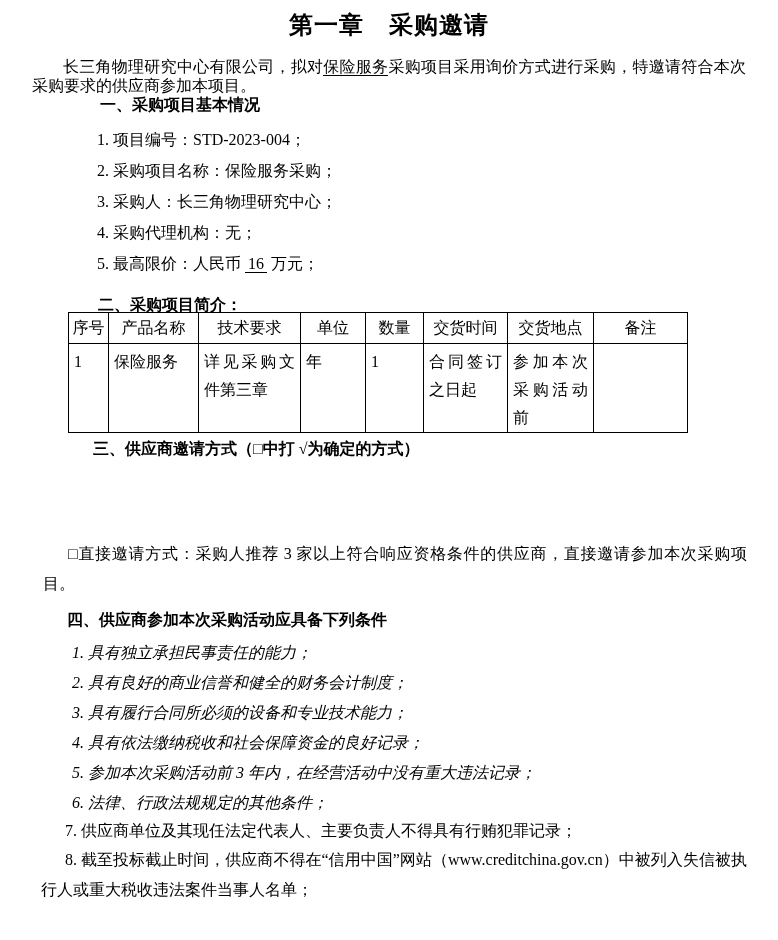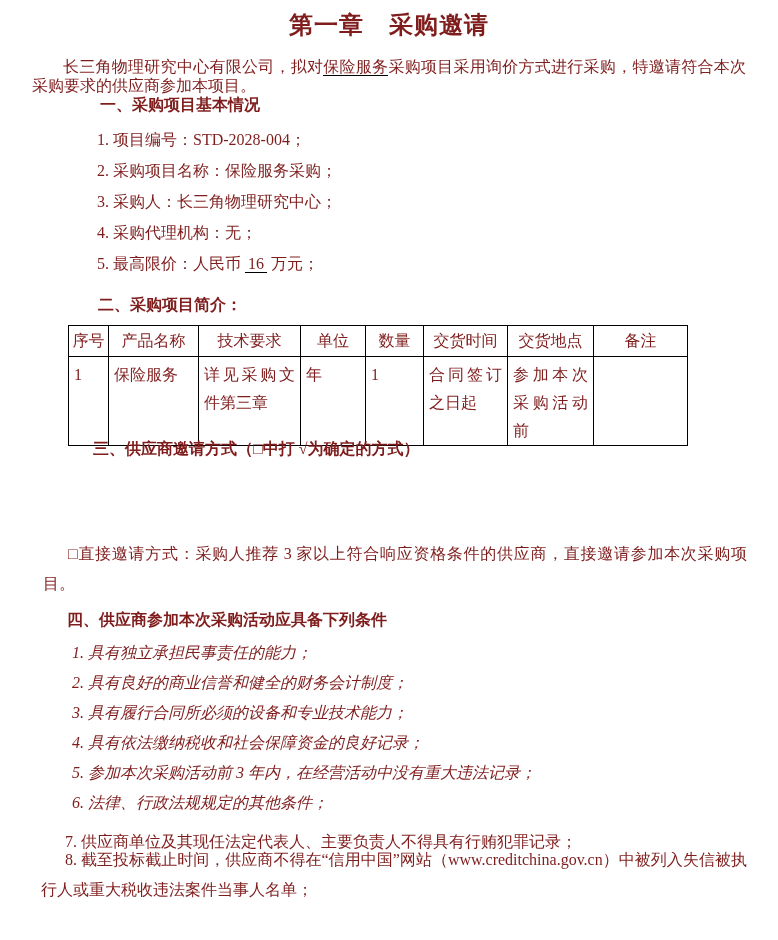--- a/index.html
+++ b/index.html
@@ -8,7 +8,7 @@
     width: 778px;
     height: 924px;
     background: #ffffff;
-    color: #7f1d1d;
+    color: #000000;
     font-family: "Liberation Serif", "DejaVu Serif", serif;
     font-size: 16px;
     overflow: hidden;

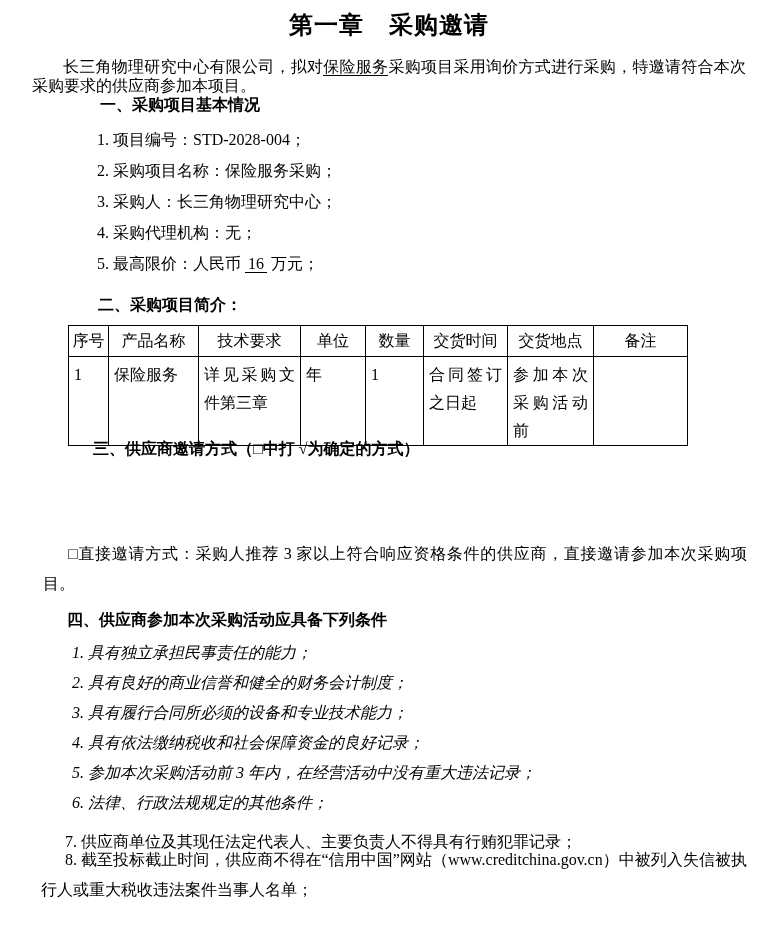--- a/index.html
+++ b/index.html
@@ -89,7 +89,7 @@
   <div class="abs heading h-one">一、采购项目基本情况</div>
 
   <div class="abs items-one">
-    <div class="line31">1. 项目编号：STD-2028-004；</div>
+    <div class="line31">1. 项目编号：STD-2023-004；</div>
     <div class="line31">2. 采购项目名称：保险服务采购；</div>
     <div class="line31">3. 采购人：长三角物理研究中心；</div>
     <div class="line31">4. 采购代理机构：无；</div>

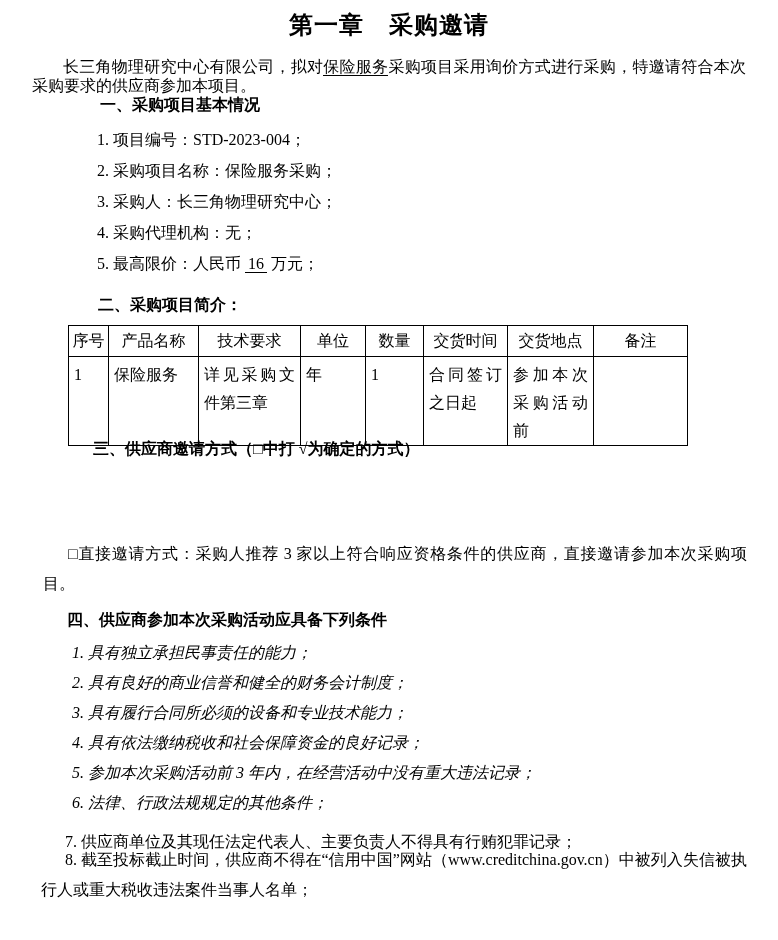--- a/index.html
+++ b/index.html
@@ -41,7 +41,6 @@
     border-collapse: collapse;
     table-layout: fixed;
     width: 619px;
-    margin-top: 13px;
   }
   .proj-table th, .proj-table td {
     border: 1px solid #000000;

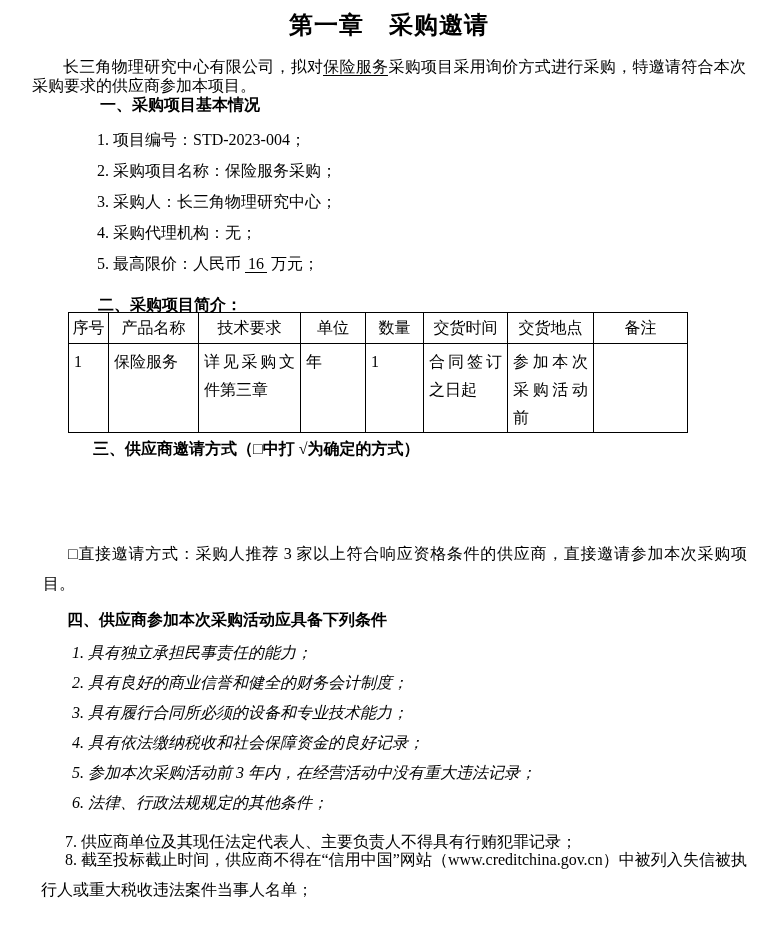--- a/index.html
+++ b/index.html
@@ -68,7 +68,7 @@
   .para-direct { top: 539px; left: 43px; width: 704px; text-indent: 25px; }
   .items-four { top: 638px; left: 72px; }
   .line30 { height: 30px; line-height: 30px; white-space: nowrap; font-style: italic; }
-  .item-seven { top: 816px; left: 65px; line-height: 30px; white-space: nowrap; margin-top: 11px; }
+  .item-seven { top: 816px; left: 65px; line-height: 30px; white-space: nowrap; }
   .item-eight { top: 845px; left: 41px; width: 706px; line-height: 30px; text-indent: 24px; text-align: justify; }
   .item-nine  { top: 932px; left: 65px; line-height: 30px; white-space: nowrap; }
   .underline { border-bottom: 1px solid #000000; }

